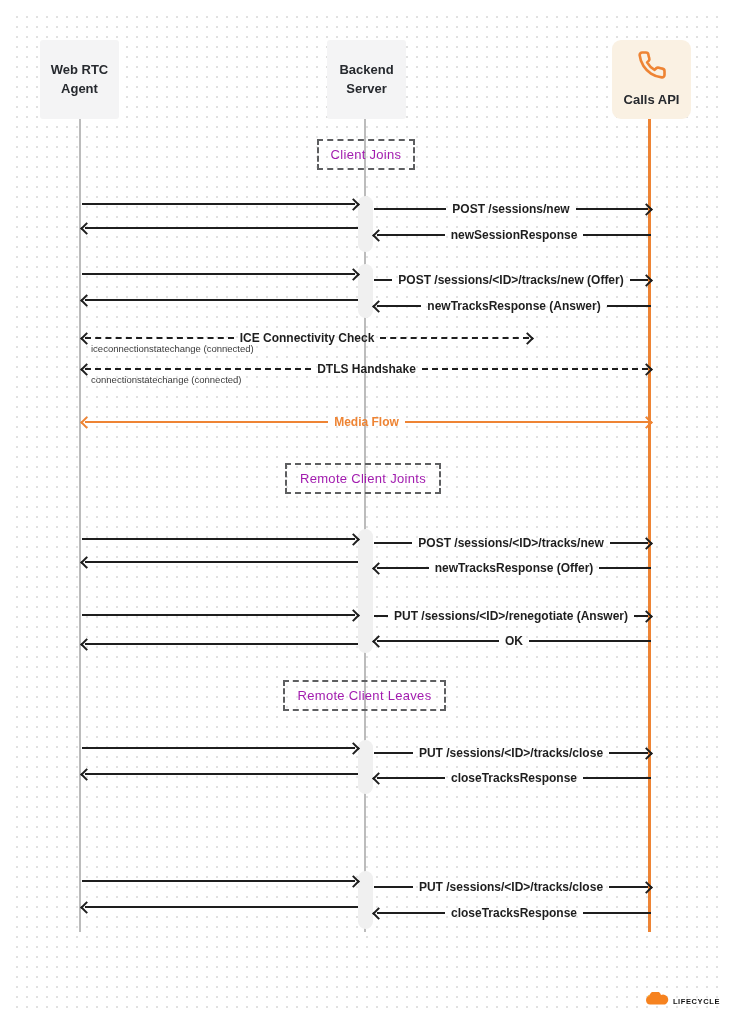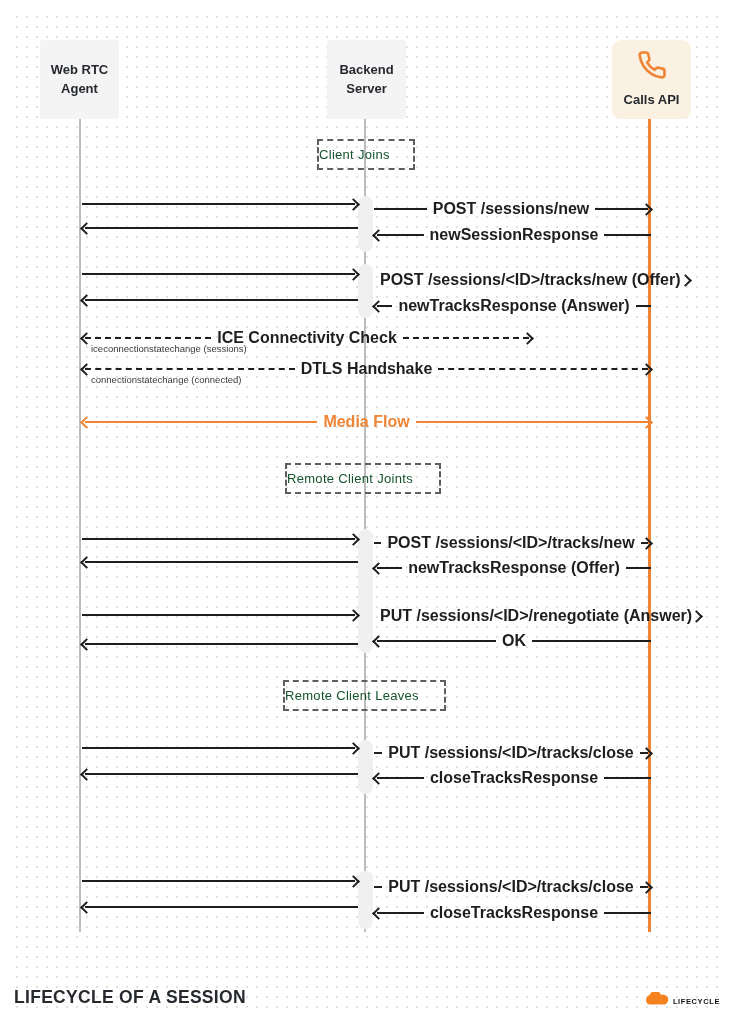--- a/index.html
+++ b/index.html
@@ -37,8 +37,8 @@
   
   .phase{
     position:absolute; border:2px dashed #5d5e60;
-    display:flex; align-items:center; justify-content:flex-start;
-    font-size:13px; color:#14532d; letter-spacing:.3px; white-space:nowrap;
+    display:flex; align-items:center; justify-content:center;
+    font-size:13px; color:#a21caf; letter-spacing:.3px; white-space:nowrap;
     font-weight:500;
   }
 

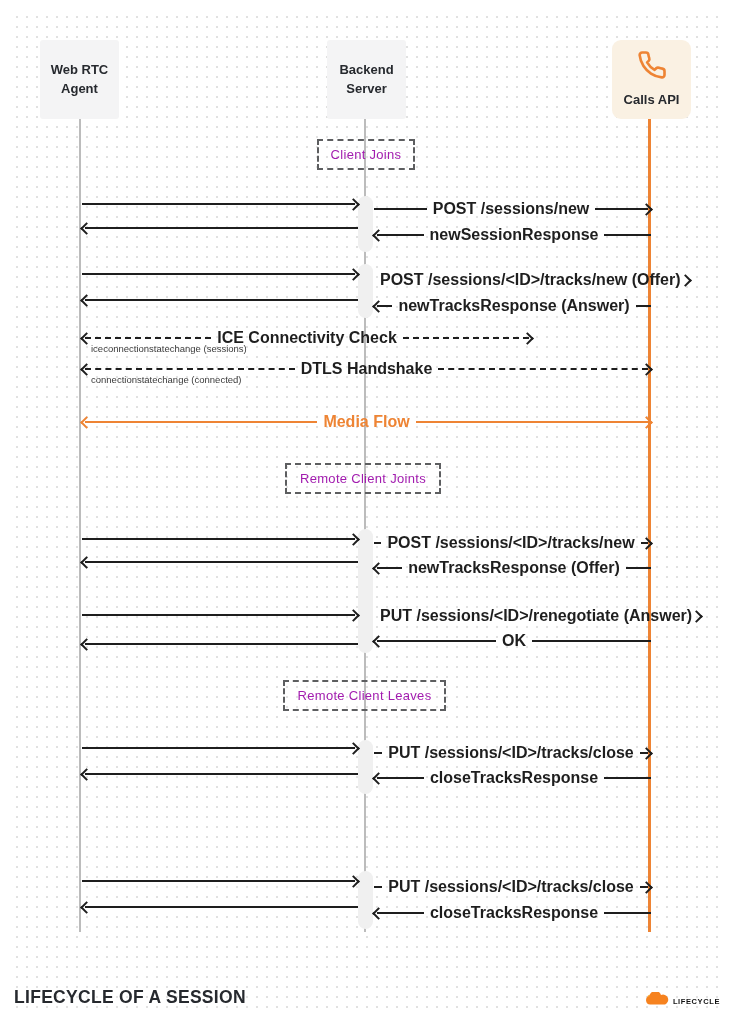--- a/index.html
+++ b/index.html
@@ -47,7 +47,7 @@
   .arrow{ position:absolute; height:14px; display:flex; align-items:center; }
   .ln{ flex:1 1 0; min-width:0; height:0; border-top:2.6px solid var(--ink); }
   .ln.dash{ border-top-style:dashed; }
-  .lbl{ flex:0 0 auto; font-weight:700; font-size:16px; color:var(--ink); padding:0 6px; white-space:nowrap; }
+  .lbl{ flex:0 0 auto; font-weight:700; font-size:12px; color:var(--ink); padding:0 6px; white-space:nowrap; }
   .hr{ flex:0 0 auto; width:9px; height:9px; border-top:2.6px solid var(--ink); border-right:2.6px solid var(--ink); transform:rotate(45deg); margin-left:-6px; }
   .hl{ flex:0 0 auto; width:9px; height:9px; border-top:2.6px solid var(--ink); border-left:2.6px solid var(--ink); transform:rotate(-45deg); margin-right:-6px; }
   .arrow.orange .ln{ border-color:var(--accent); }

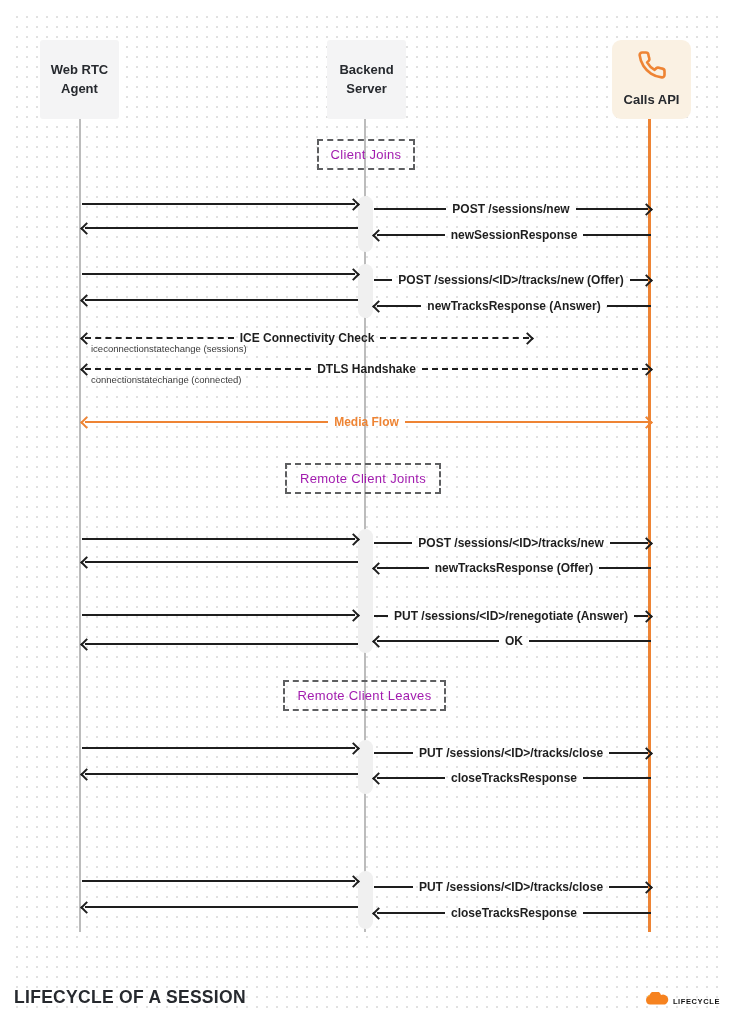--- a/index.html
+++ b/index.html
@@ -155,7 +155,7 @@
       <i class="ln dash"></i>
       <i class="hr"></i>
   </div>
-  <div class="sub" style="left:91px;top:343px">iceconnectionstatechange (sessions)</div>
+  <div class="sub" style="left:91px;top:343px">iceconnectionstatechange (connected)</div>
 
   <div class="arrow" style="left:82px;top:362px;width:569px">
     <i class="hl"></i>

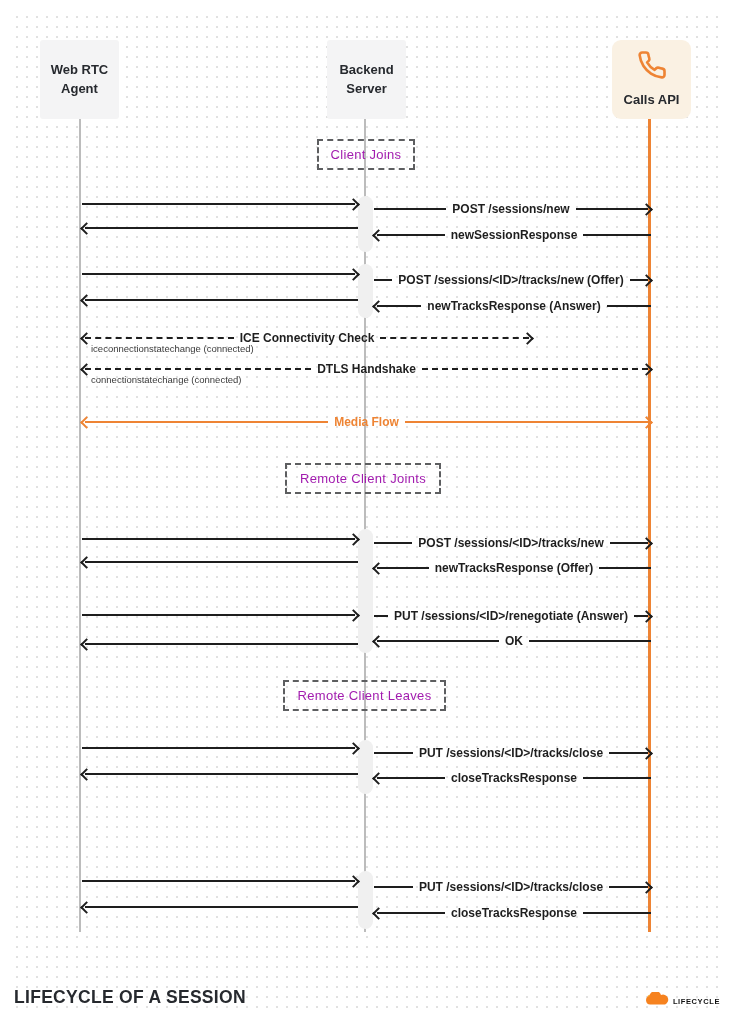--- a/index.html
+++ b/index.html
@@ -258,7 +258,6 @@
       <i class="ln"></i>
   </div>
 
-  <div class="title">LIFECYCLE OF A SESSION</div>
   <div class="brand">
     <span>
       <svg width="26" height="14" viewBox="0 0 48 24">

